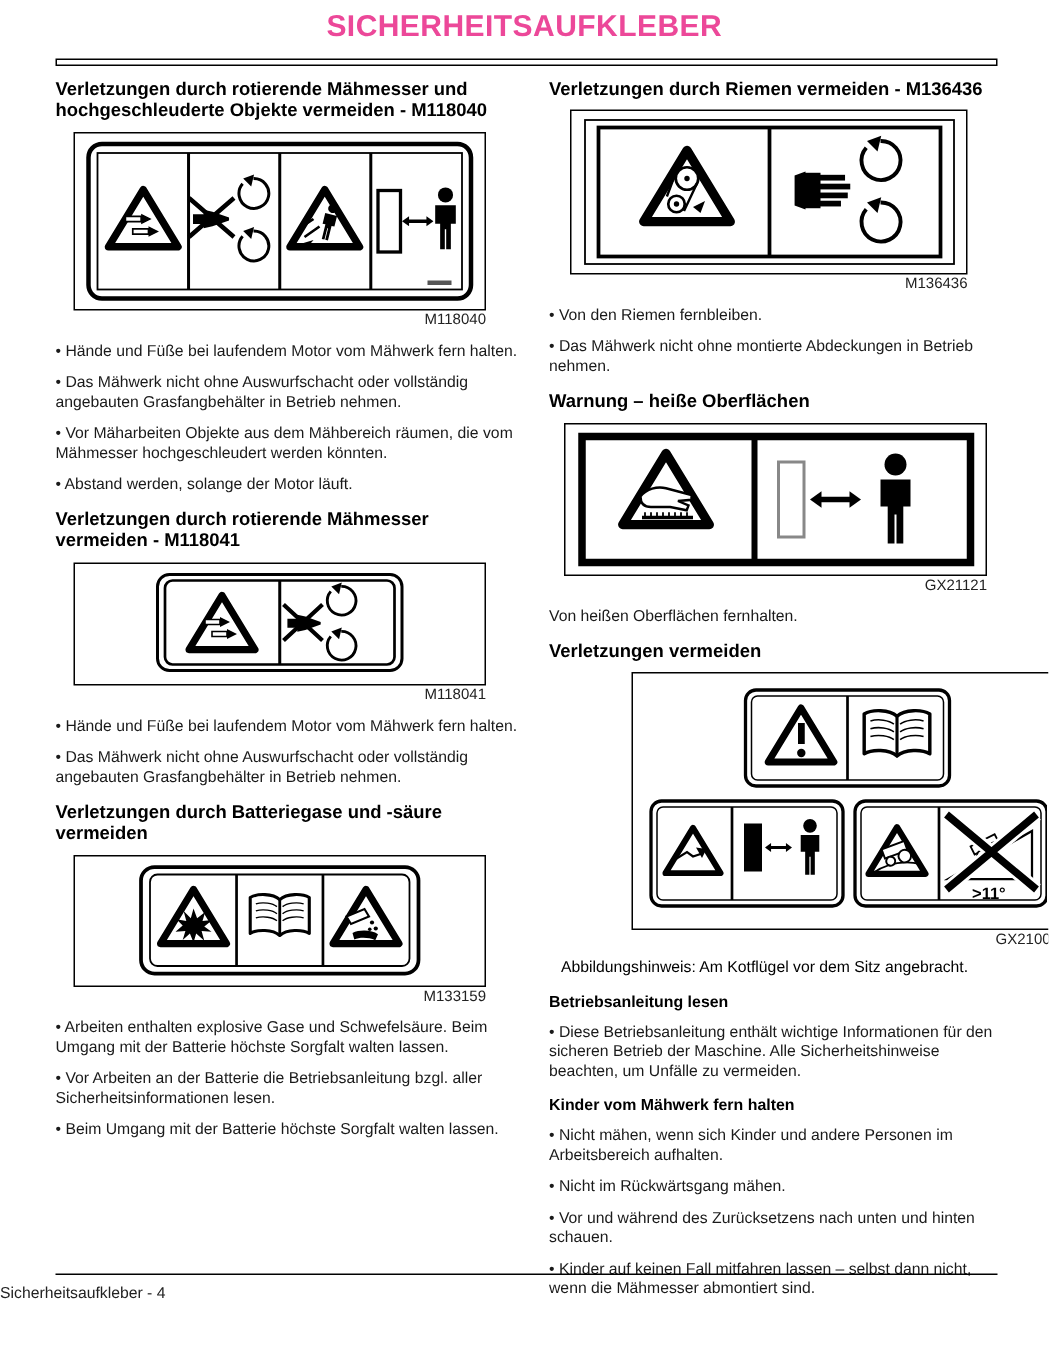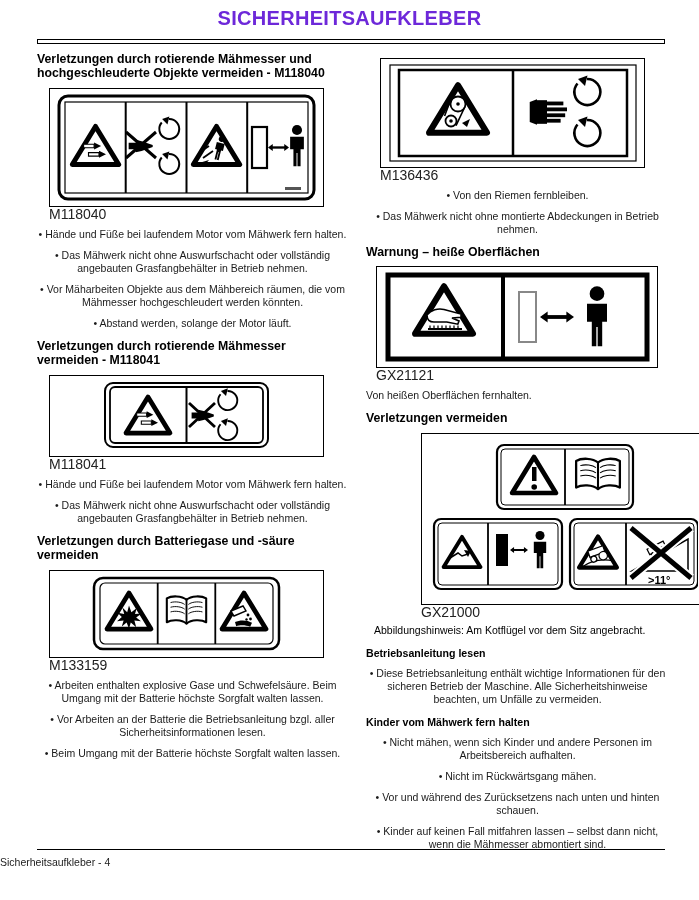--- a/index.html
+++ b/index.html
@@ -6,7 +6,7 @@
   .page{position:relative;width:699px;height:900px;background:#fff;overflow:hidden;
         font-family:"Liberation Sans",sans-serif;color:#1a1a1a;}
   .title{margin:0;padding-top:7px;text-align:center;font-size:20px;font-weight:700;
-         letter-spacing:.3px;color:#6d28d9;}
+         letter-spacing:.3px;color:#ec4899;}
   .rule-double{margin:9px 34px 0 37px;height:2.5px;border:1.2px solid #000;
                border-left-width:1px;border-right-width:1px;background:#fff;}
   .cols{display:flex;gap:18px;padding:7px 34px 0 37px;align-items:flex-start;}

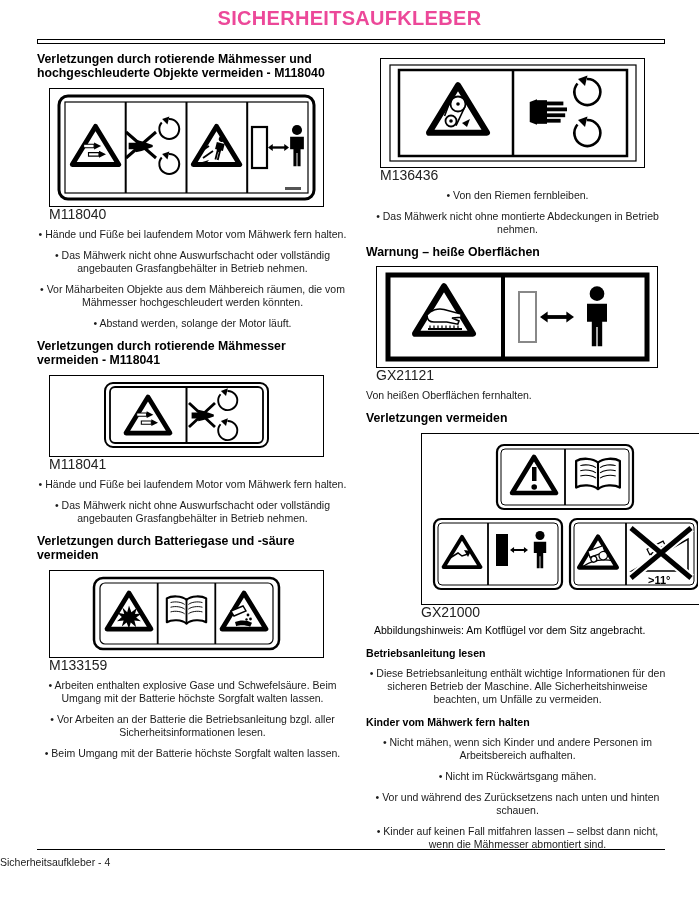--- a/index.html
+++ b/index.html
@@ -182,6 +182,7 @@
 
     <div class="col-right">
 
+      <h3 class="sec first">Verletzungen durch Riemen vermeiden - M136436</h3>
       <div class="figwrap w265">
         <div class="fig">
           <svg width="248" height="98" viewBox="0 0 248 98">

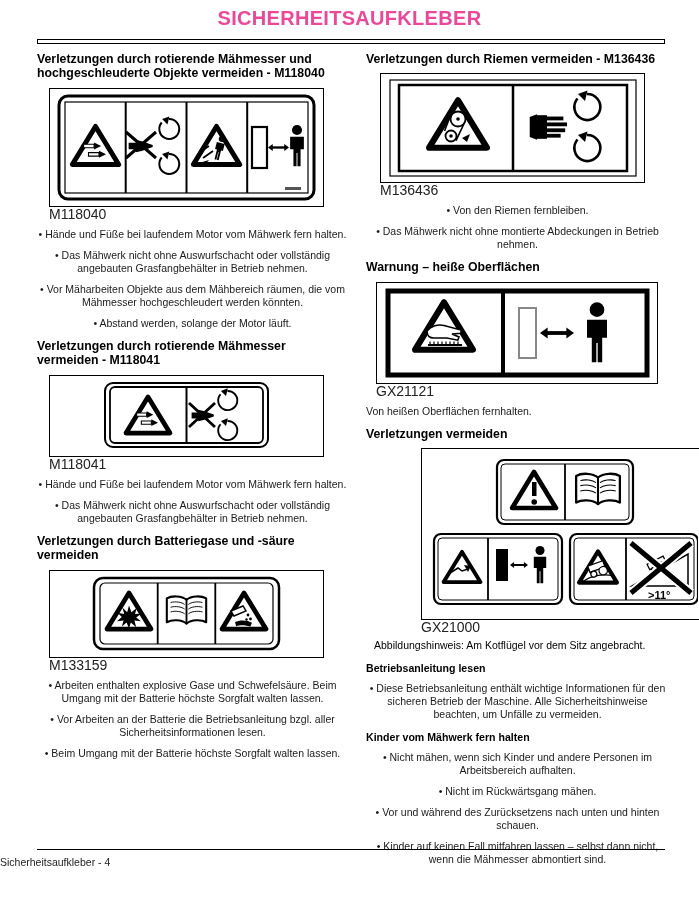--- a/index.html
+++ b/index.html
@@ -16,7 +16,7 @@
   .sec.first{margin-top:1px;}
   .figwrap{margin-top:7px;}
   .fig{border:1.3px solid #000;padding:5px 7px;display:flex;align-items:center;justify-content:center;background:#fff;}
-  .caption{font-size:14px;line-height:12px;margin-top:1px;color:#222;}
+  .caption{font-size:10px;line-height:12px;text-align:right;margin-top:1px;color:#222;}
   .bullets{list-style:none;margin:8px 0 0;padding:0;font-size:10.5px;line-height:13px;text-align:center;}
   .bullets li{margin-bottom:8px;}
   .bullets li::before{content:"• ";}

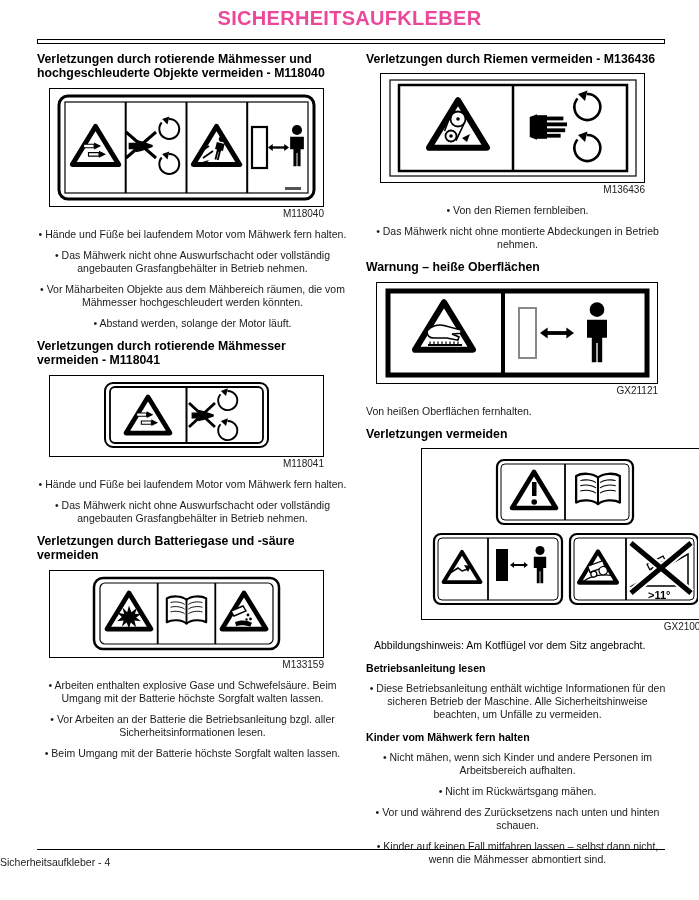--- a/index.html
+++ b/index.html
@@ -17,7 +17,7 @@
   .figwrap{margin-top:7px;}
   .fig{border:1.3px solid #000;padding:5px 7px;display:flex;align-items:center;justify-content:center;background:#fff;}
   .caption{font-size:10px;line-height:12px;text-align:right;margin-top:1px;color:#222;}
-  .bullets{list-style:none;margin:8px 0 0;padding:0;font-size:10.5px;line-height:13px;text-align:center;}
+  .bullets{list-style:none;margin:8px 0 0;padding:0;font-size:10.5px;line-height:13px;}
   .bullets li{margin-bottom:8px;}
   .bullets li::before{content:"• ";}
   .plain{font-size:10.5px;line-height:13px;margin:8px 0 0;}

